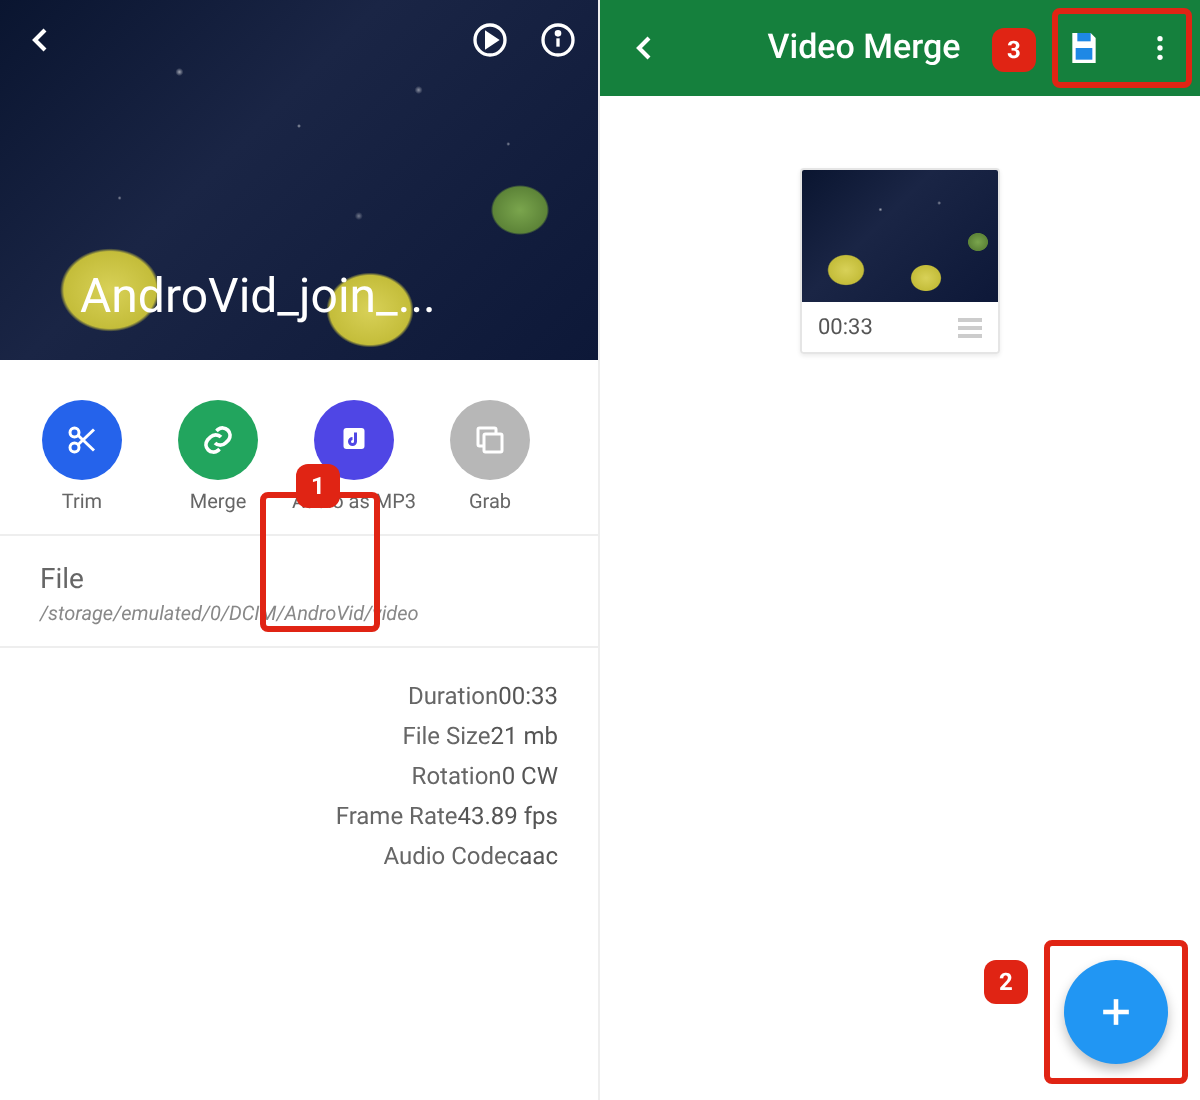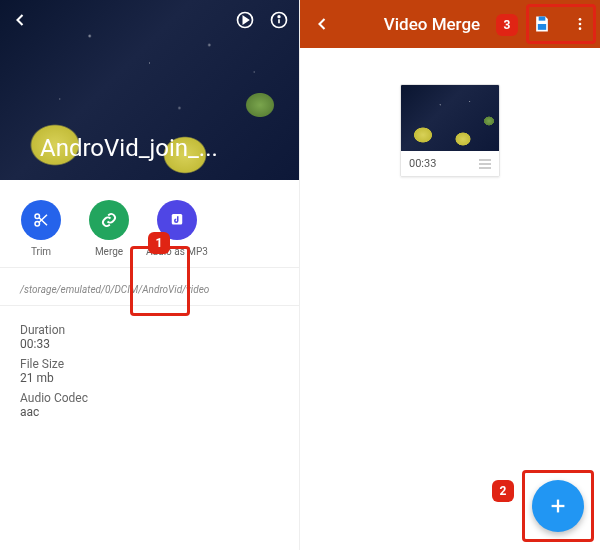--- a/index.html
+++ b/index.html
@@ -49,7 +49,7 @@
   .detail-row span:last-child { color: #555; }
   
   
-  .appbar { height: 48px; background: #c2410c; display: flex; align-items: center; padding: 0 12px; color: #fff; gap: 14px; }
+  .appbar { height: 48px; background: #15803d; display: flex; align-items: center; padding: 0 12px; color: #fff; gap: 14px; }
   .appbar .title { flex: 1; font-size: 17px; text-align: center; font-weight: 500; }
   .thumb-area { padding: 36px 0 0 0; display: flex; justify-content: center; }
   .thumb-card { width: 100px; border: 1px solid #e5e5e5; border-radius: 2px; overflow: hidden; box-shadow: 0 1px 2px rgba(0,0,0,.08); }

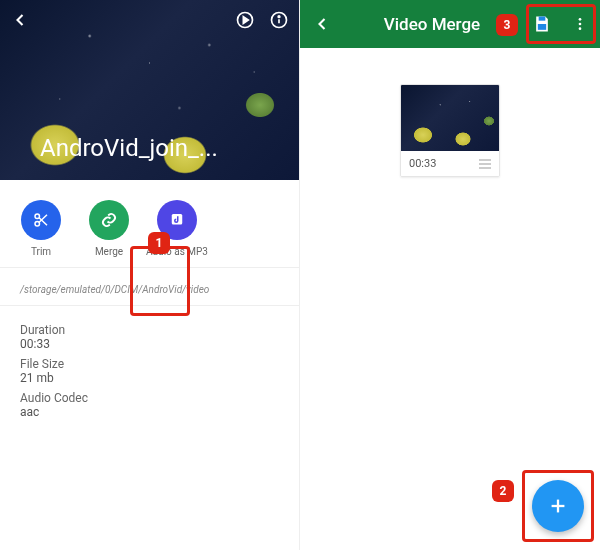--- a/index.html
+++ b/index.html
@@ -138,6 +138,17 @@
           </div>
         <span class="action-label">Audio as MP3</span>
       </div>
+      <div class="action">
+        <div class="action-circle gray">
+            <span class="icon">
+              <svg width="18" height="18" viewBox="0 0 24 24" fill="none" stroke="#fff" stroke-width="2">
+                <rect x="8" y="8" width="12" height="12" rx="1"></rect>
+                <path d="M16 8V5a1 1 0 0 0-1-1H5a1 1 0 0 0-1 1v10a1 1 0 0 0 1 1h3"></path>
+              </svg>
+            </span>
+          </div>
+        <span class="action-label">Grab</span>
+      </div>
     </div>
 
     <div class="section">

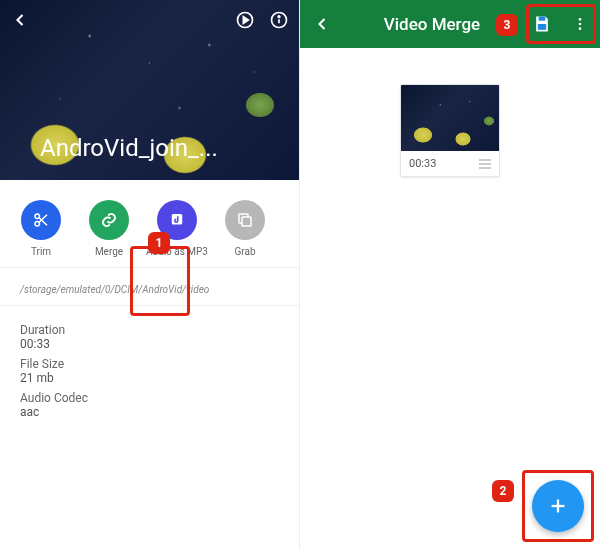--- a/index.html
+++ b/index.html
@@ -152,6 +152,7 @@
     </div>
 
     <div class="section">
+      <h3>File</h3>
       <div class="file-path">/storage/emulated/0/DCIM/AndroVid/video</div>
     </div>
 

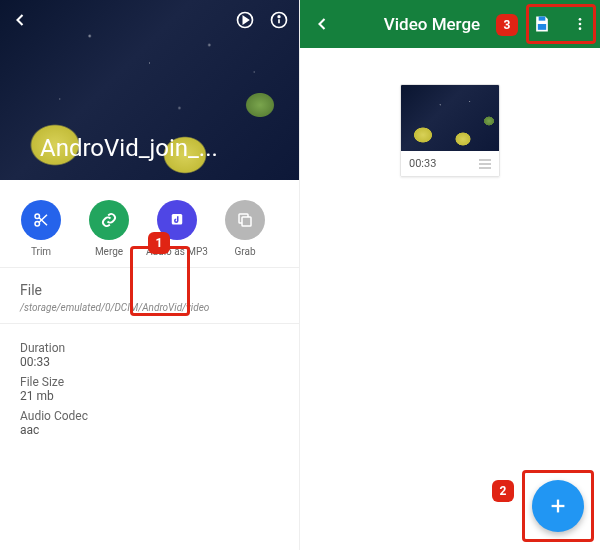--- a/index.html
+++ b/index.html
@@ -45,7 +45,7 @@
   .file-path { font-size: 10px; color: #888; margin-top: 2px; font-style: italic; }
   
   
-  .detail-row { display: flex; justify-content: flex-end; font-size: 12px; color: #666; padding: 3px 0; flex-direction: column; }
+  .detail-row { display: flex; justify-content: flex-end; font-size: 12px; color: #666; padding: 3px 0; }
   .detail-row span:last-child { color: #555; }
   
   

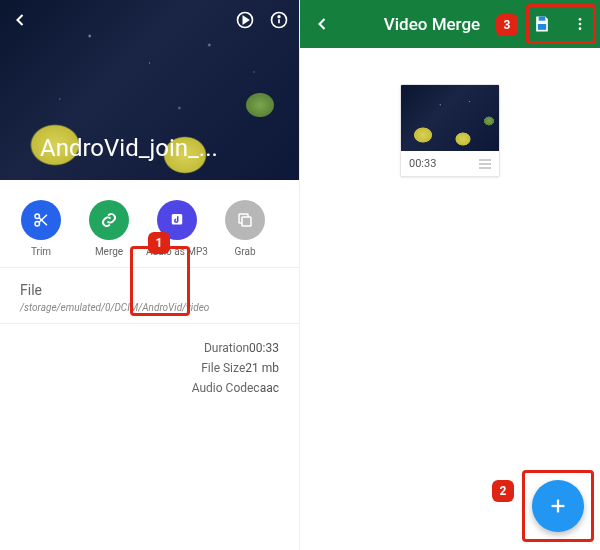--- a/index.html
+++ b/index.html
@@ -166,6 +166,10 @@
           <span>21 mb</span>
         </div>
       <div class="detail-row">
+          <span>Rotation</span>
+          <span>0 CW</span>
+        </div>
+      <div class="detail-row">
           <span>Audio Codec</span>
           <span>aac</span>
         </div>

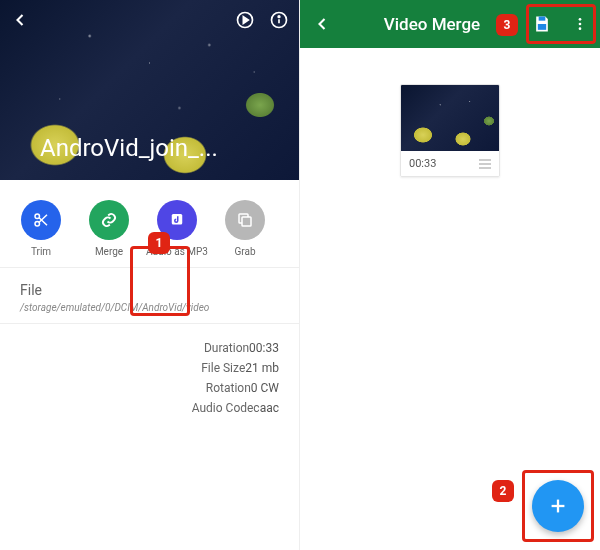--- a/index.html
+++ b/index.html
@@ -170,6 +170,10 @@
           <span>0 CW</span>
         </div>
       <div class="detail-row">
+          <span>Frame Rate</span>
+          <span>43.89 fps</span>
+        </div>
+      <div class="detail-row">
           <span>Audio Codec</span>
           <span>aac</span>
         </div>

